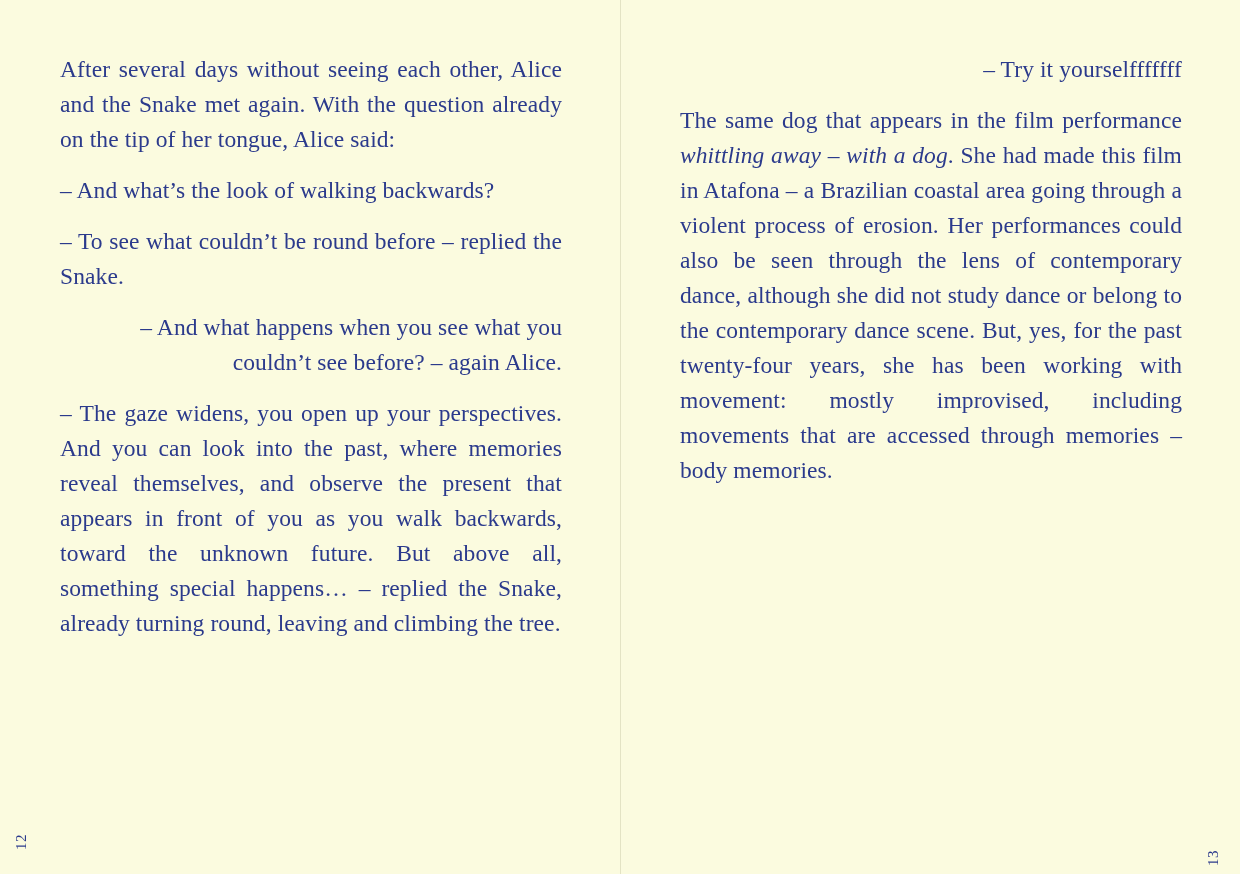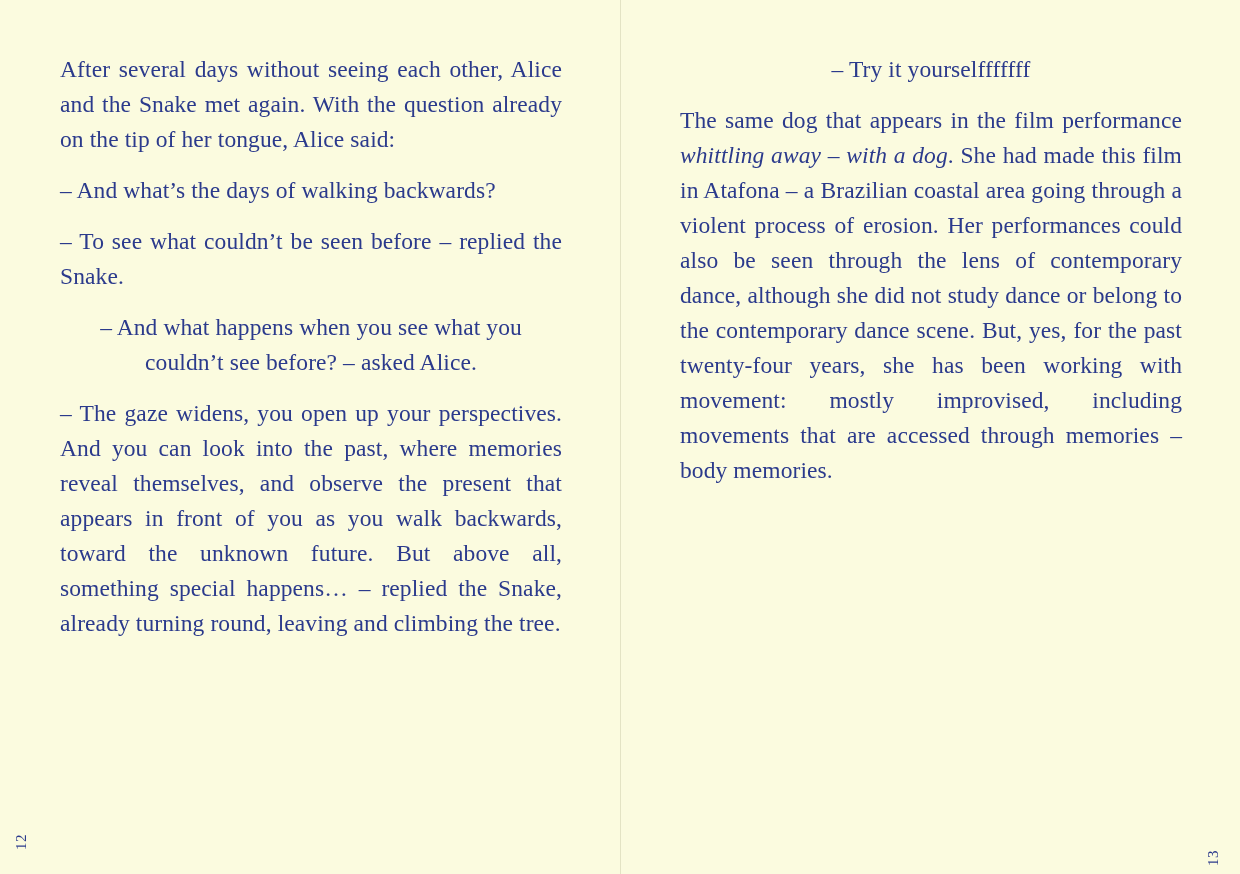--- a/index.html
+++ b/index.html
@@ -54,7 +54,7 @@
     margin-bottom: 0;
   }
   .col p.nojustify {
-    text-align: center;
+    text-align: right;
   }
   em {
   }

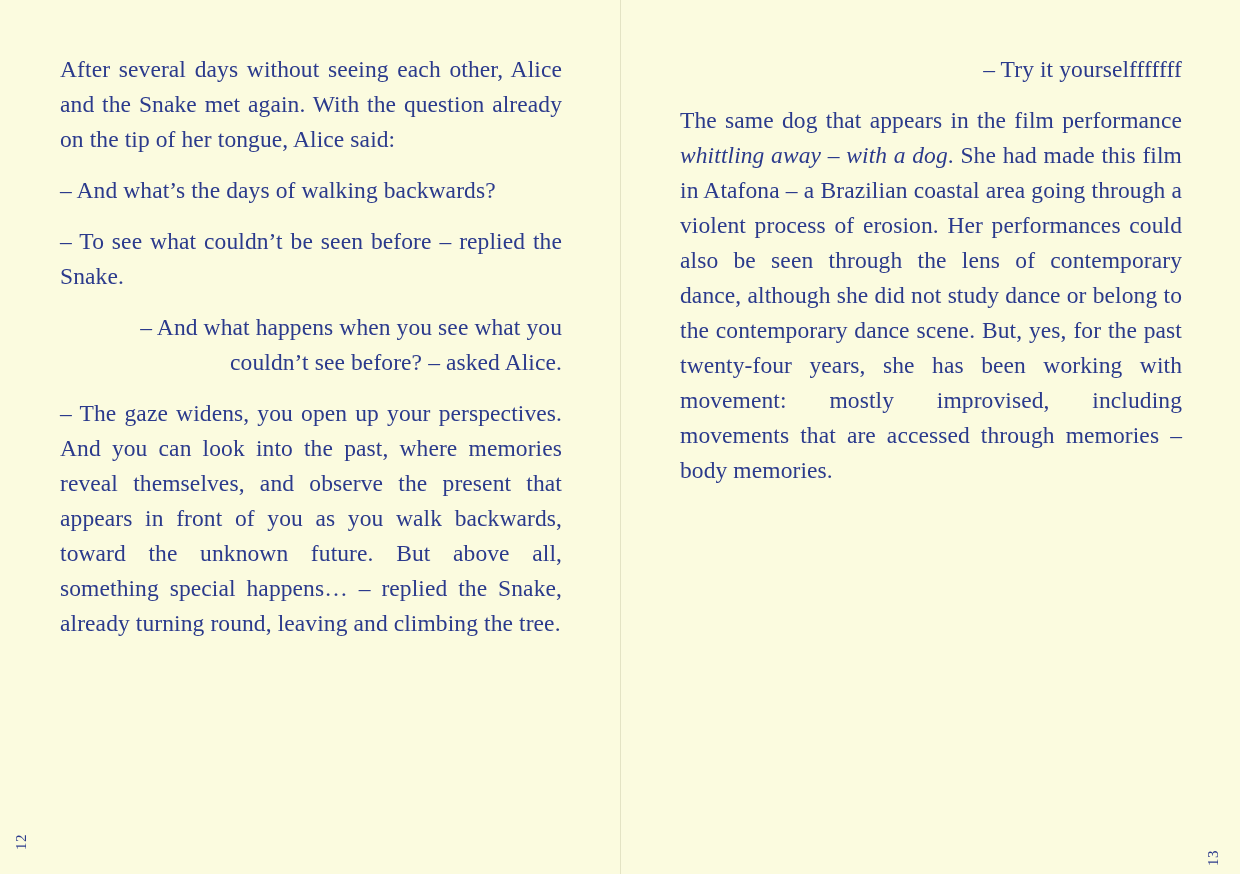--- a/index.html
+++ b/index.html
@@ -84,7 +84,7 @@
   <div class="page page-left">
     <div class="col">
       <p>After several days without seeing each other, Alice and the Snake met again. With the question already on the tip of her tongue, Alice said:</p>
-      <p>– And what’s the days of walking backwards?</p>
+      <p>– And what’s the look of walking backwards?</p>
       <p>– To see what couldn’t be seen before – replied the Snake.</p>
       <p class="nojustify">– And what happens when you see what you couldn’t see before? – asked Alice.</p>
       <p>– The gaze widens, you open up your perspectives. And you can look into the past, where memories reveal themselves, and observe the present that appears in front of you as you walk backwards, toward the unknown future. But above all, something special happens… – replied the Snake, already turning round, leaving and climbing the tree.</p>

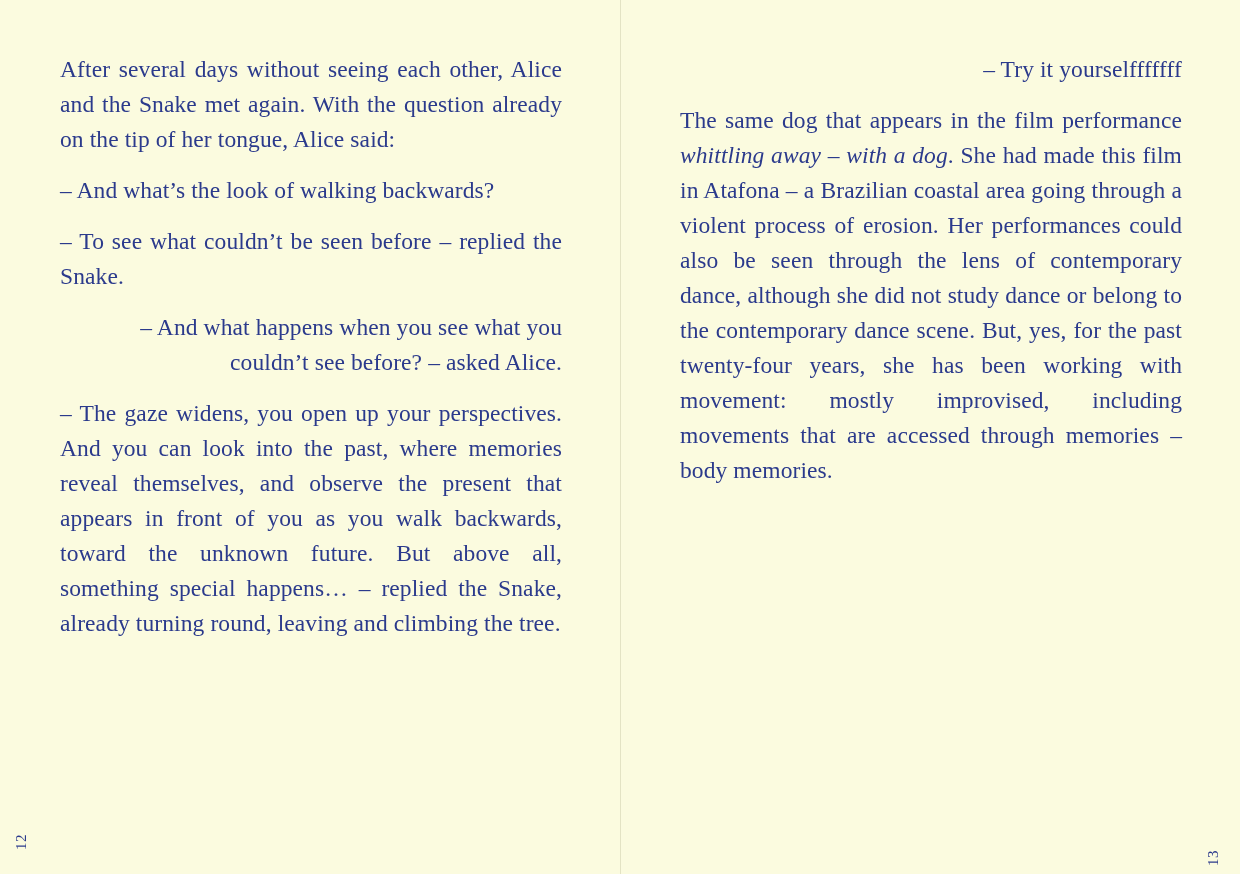--- a/index.html
+++ b/index.html
@@ -85,7 +85,7 @@
     <div class="col">
       <p>After several days without seeing each other, Alice and the Snake met again. With the question already on the tip of her tongue, Alice said:</p>
       <p>– And what’s the look of walking backwards?</p>
-      <p>– To see what couldn’t be seen before – replied the Snake.</p>
+      <p>– To see what couldn’t be round before – replied the Snake.</p>
       <p class="nojustify">– And what happens when you see what you couldn’t see before? – asked Alice.</p>
       <p>– The gaze widens, you open up your perspectives. And you can look into the past, where memories reveal themselves, and observe the present that appears in front of you as you walk backwards, toward the unknown future. But above all, something special happens… – replied the Snake, already turning round, leaving and climbing the tree.</p>
     </div>

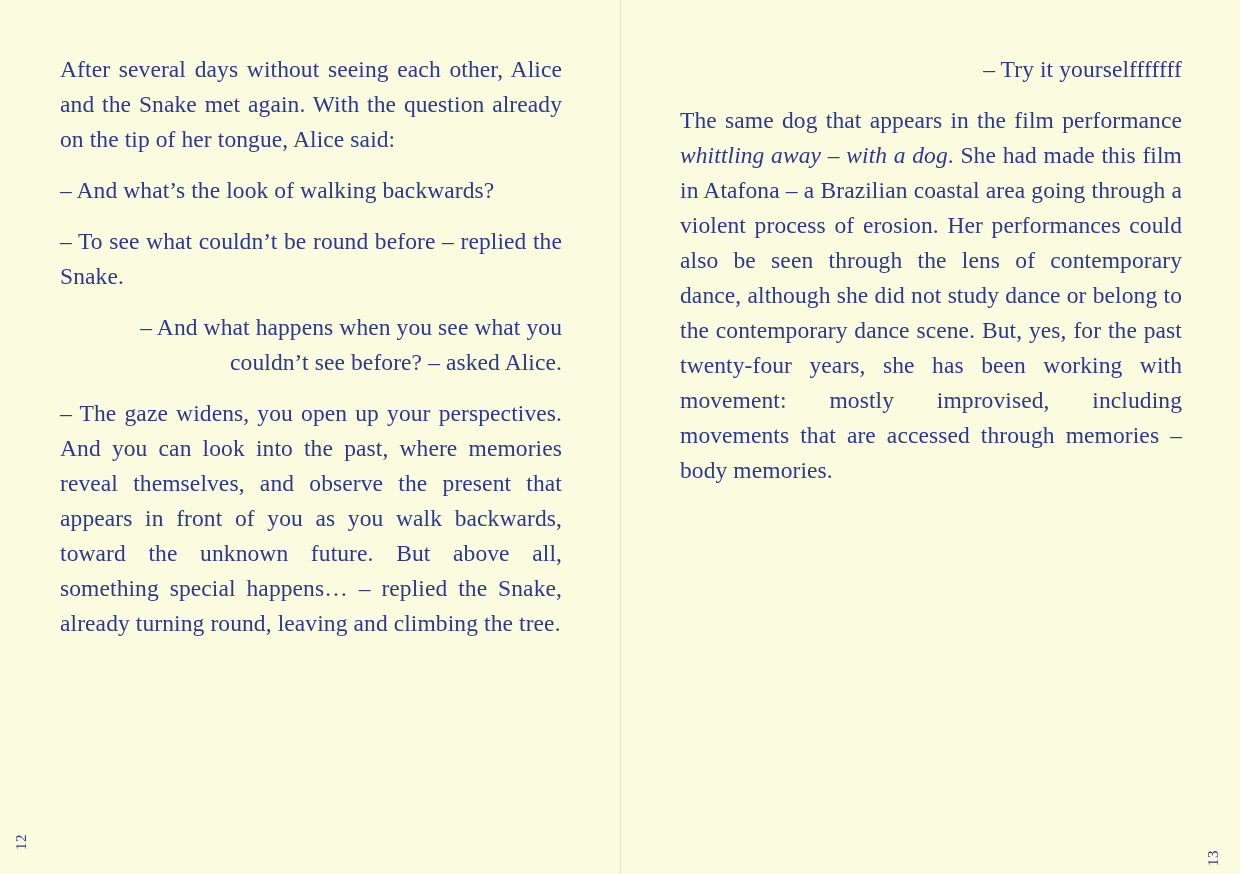--- a/index.html
+++ b/index.html
@@ -86,7 +86,7 @@
       <p>After several days without seeing each other, Alice and the Snake met again. With the question already on the tip of her tongue, Alice said:</p>
       <p>– And what’s the look of walking backwards?</p>
       <p>– To see what couldn’t be round before – replied the Snake.</p>
-      <p class="nojustify">– And what happens when you see what you couldn’t see before? – asked Alice.</p>
+      <p class="nojustify">– And what happens when you see what you couldn’t see before? – again Alice.</p>
       <p>– The gaze widens, you open up your perspectives. And you can look into the past, where memories reveal themselves, and observe the present that appears in front of you as you walk backwards, toward the unknown future. But above all, something special happens… – replied the Snake, already turning round, leaving and climbing the tree.</p>
     </div>
     <div class="folio folio-left">12</div>

